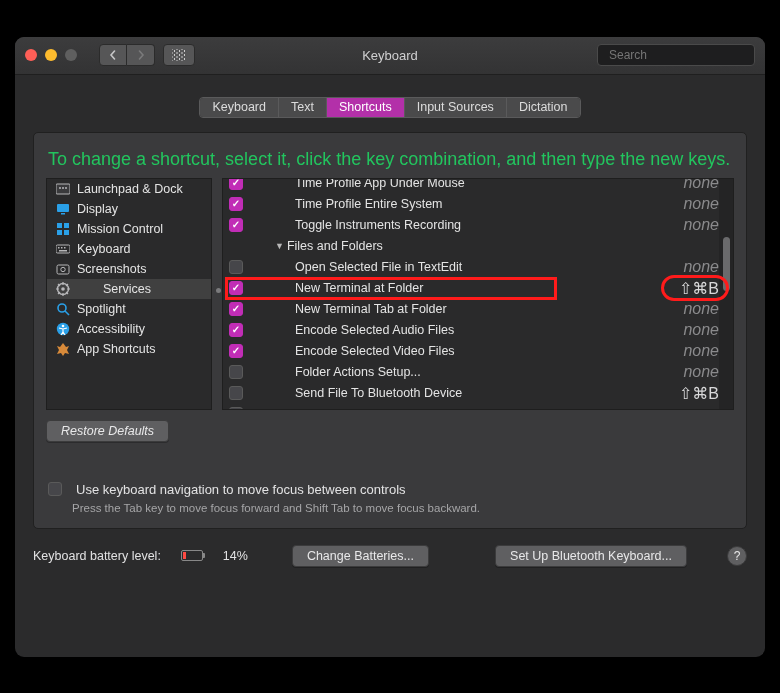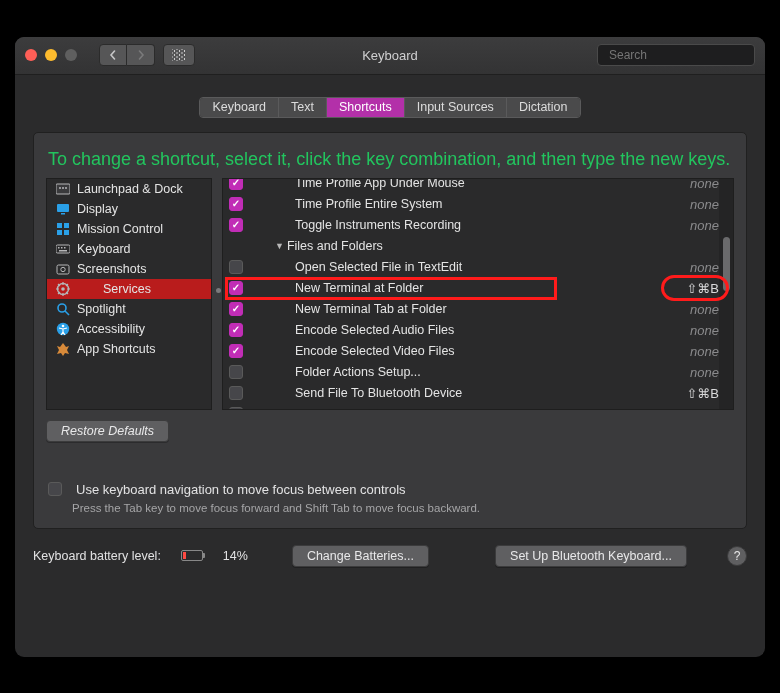--- a/index.html
+++ b/index.html
@@ -121,7 +121,7 @@
   .indent2 { display: inline-block; width: 46px; }
   .tri { font-size: 9px; margin-right: 3px; color: #b8b8b8; }
   .shortcut {
-    position: absolute; right: 14px; color: #d9d9da; font-size: 13px;
+    position: absolute; right: 14px; color: #d9d9da; font-size: 16px;
   }
   .shortcut.none { color: #8a8a8c; font-style: italic; }
   .red-box {

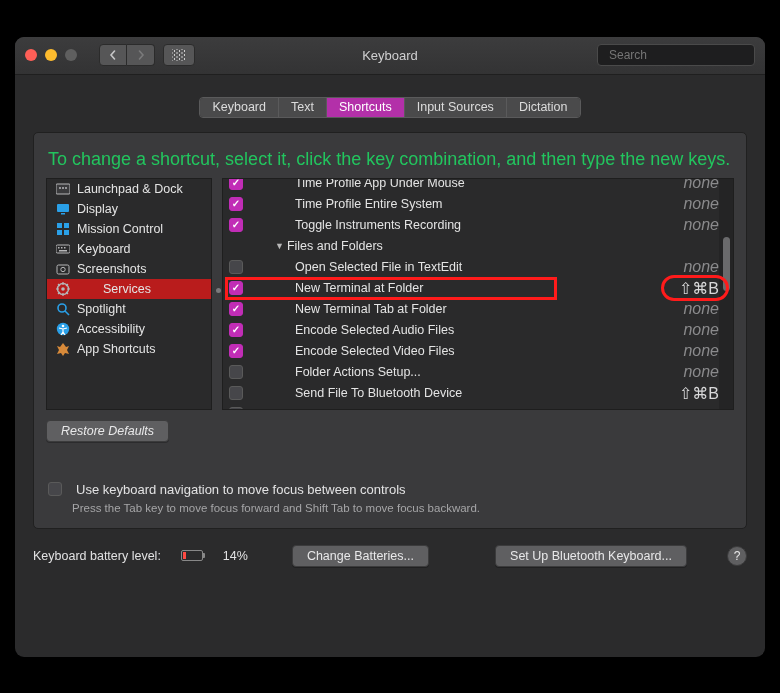--- a/index.html
+++ b/index.html
@@ -98,7 +98,7 @@
     display: flex; align-items: center; gap: 6px; padding: 3px 8px 2px;
     color: #e4e4e4; font-size: 12.5px; height: 20px; cursor: default; text-align: center;
   }
-  .sb-item.active { background: #b91c1c; gap: 32px; }
+  .sb-item.active { background: #404040; gap: 32px; }
   .sb-icon { width: 16px; height: 16px; display: flex; align-items: center; justify-content: center; font-size: 12px; }
   .main {
     flex: 1; background: #2a2a2b; border: 1px solid #1e1e1e;

